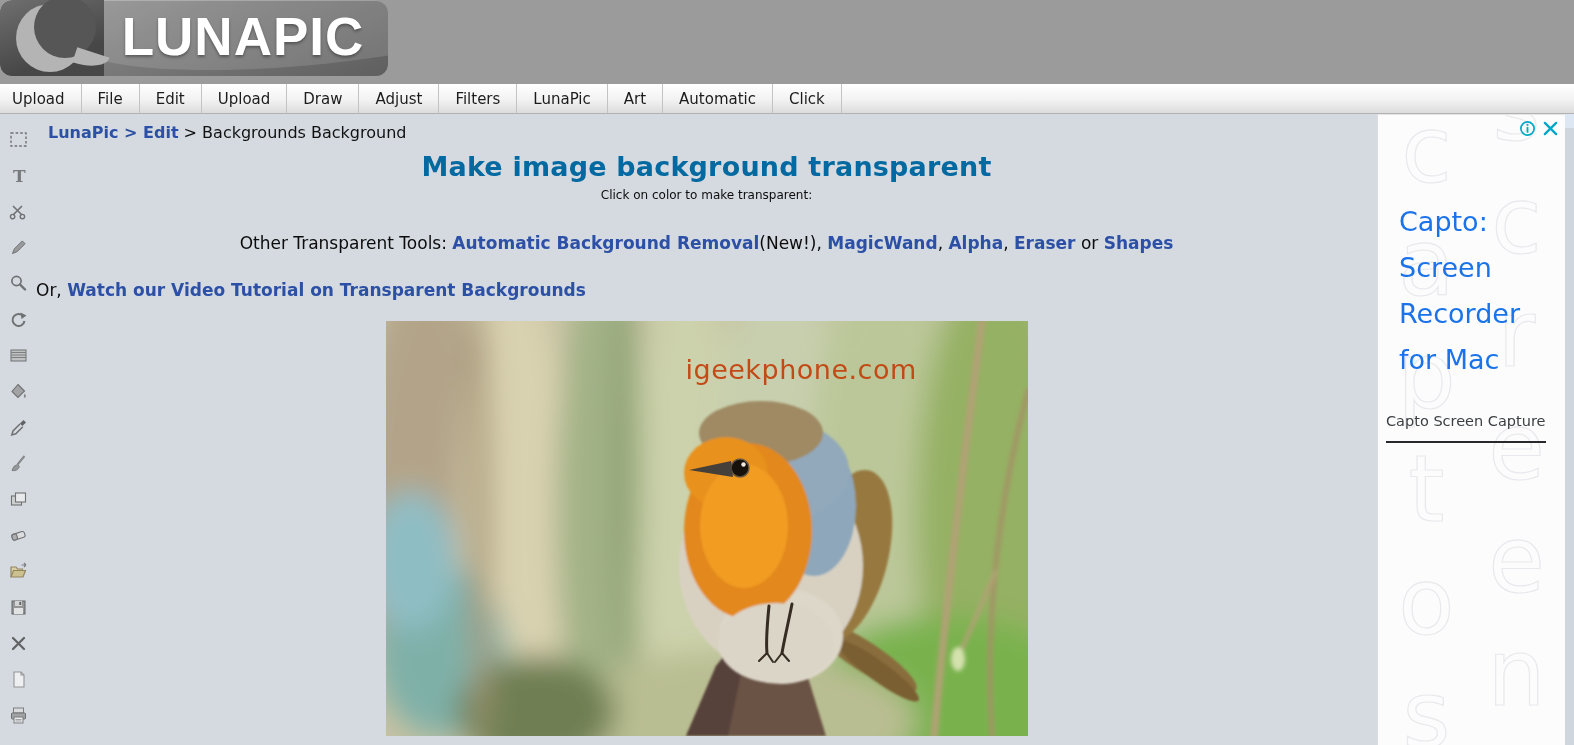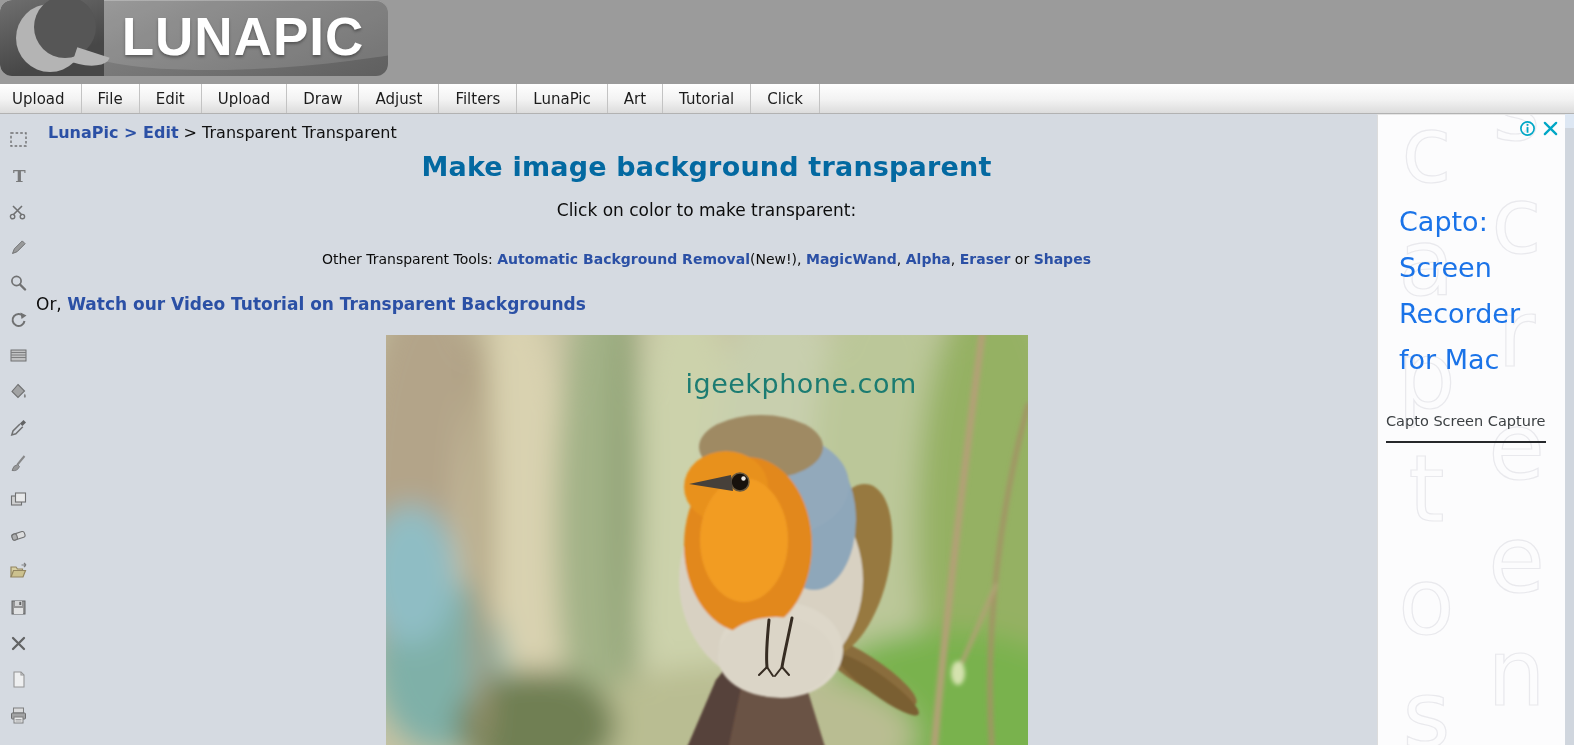--- a/index.html
+++ b/index.html
@@ -121,7 +121,7 @@
     <div class="menu-item">Filters</div>
     <div class="menu-item">LunaPic</div>
     <div class="menu-item">Art</div>
-    <div class="menu-item">Tutorial</div>
+    <div class="menu-item">Automatic</div>
     <div class="menu-item">Click</div>
   </nav>
 

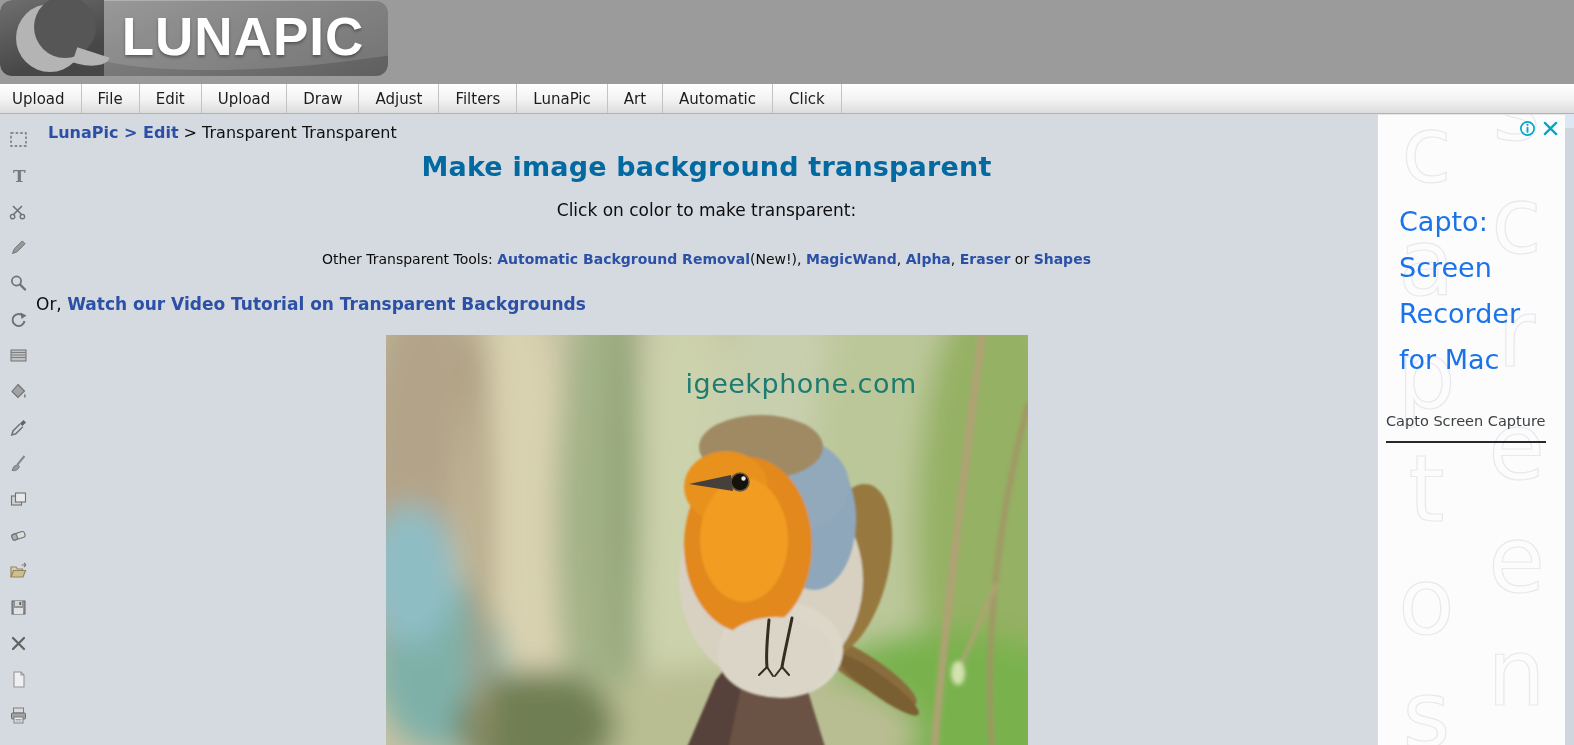--- a/index.html
+++ b/index.html
@@ -207,7 +207,7 @@
 
   <main class="center">
     <div class="breadcrumb">
-      <a class="crumb-link">LunaPic</a><span class="crumb-sep-blue"> &gt; </span><a class="crumb-link">Edit</a><span> &gt; </span><span>Transparent Transparent</span>
+      <a class="crumb-link">LunaPic</a><span class="crumb-sep-blue"> &gt; </span><a class="crumb-link">Edit</a><span> &gt; </span><span>Backgrounds Background</span>
     </div>
 
     <h1 class="page-title">Make image background transparent</h1>

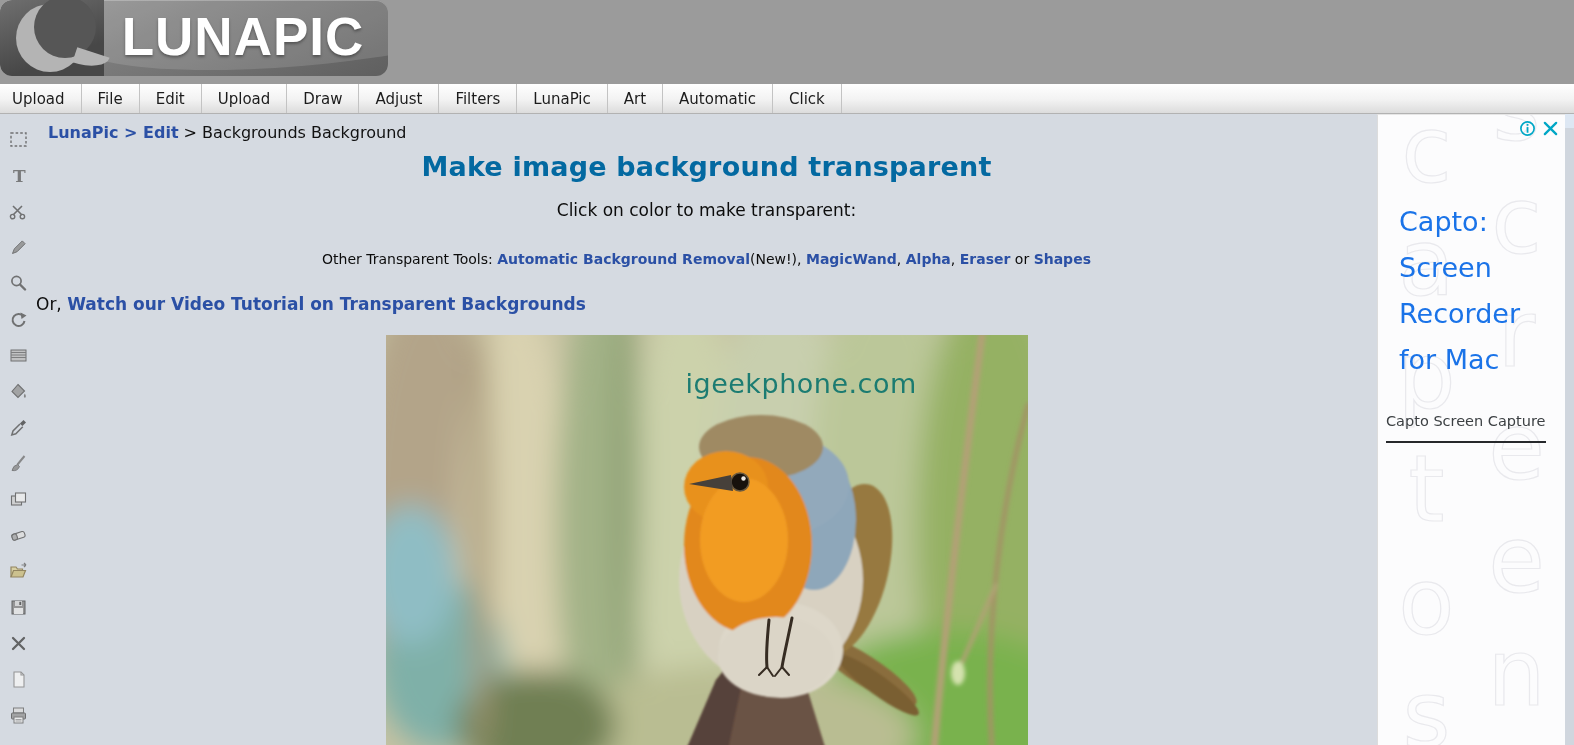--- a/index.html
+++ b/index.html
@@ -59,7 +59,7 @@
   .crumb-link{color:#2b50a5;font-weight:bold;text-decoration:none;cursor:pointer;}
   .crumb-sep-blue{color:#2b50a5;font-weight:bold;}
   .page-title{margin:9px 0 0;text-align:center;font-size:27px;font-weight:600;color:#0369a1;letter-spacing:.2px;}
-  .subtitle{margin-top:18px;text-align:center;font-size:17px;color:#0c0c0c;}
+  .subtitle{margin-top:6px;text-align:center;font-size:12px;color:#0c0c0c;}
   .tools-line{margin:31px 0 0;text-align:center;font-size:14px;color:#0c0c0c;}
   .or-line{margin:27px 0 0;text-align:left;font-size:17px;color:#0c0c0c;}
   .navlink{color:#2b50a5;font-weight:bold;text-decoration:none;cursor:pointer;}

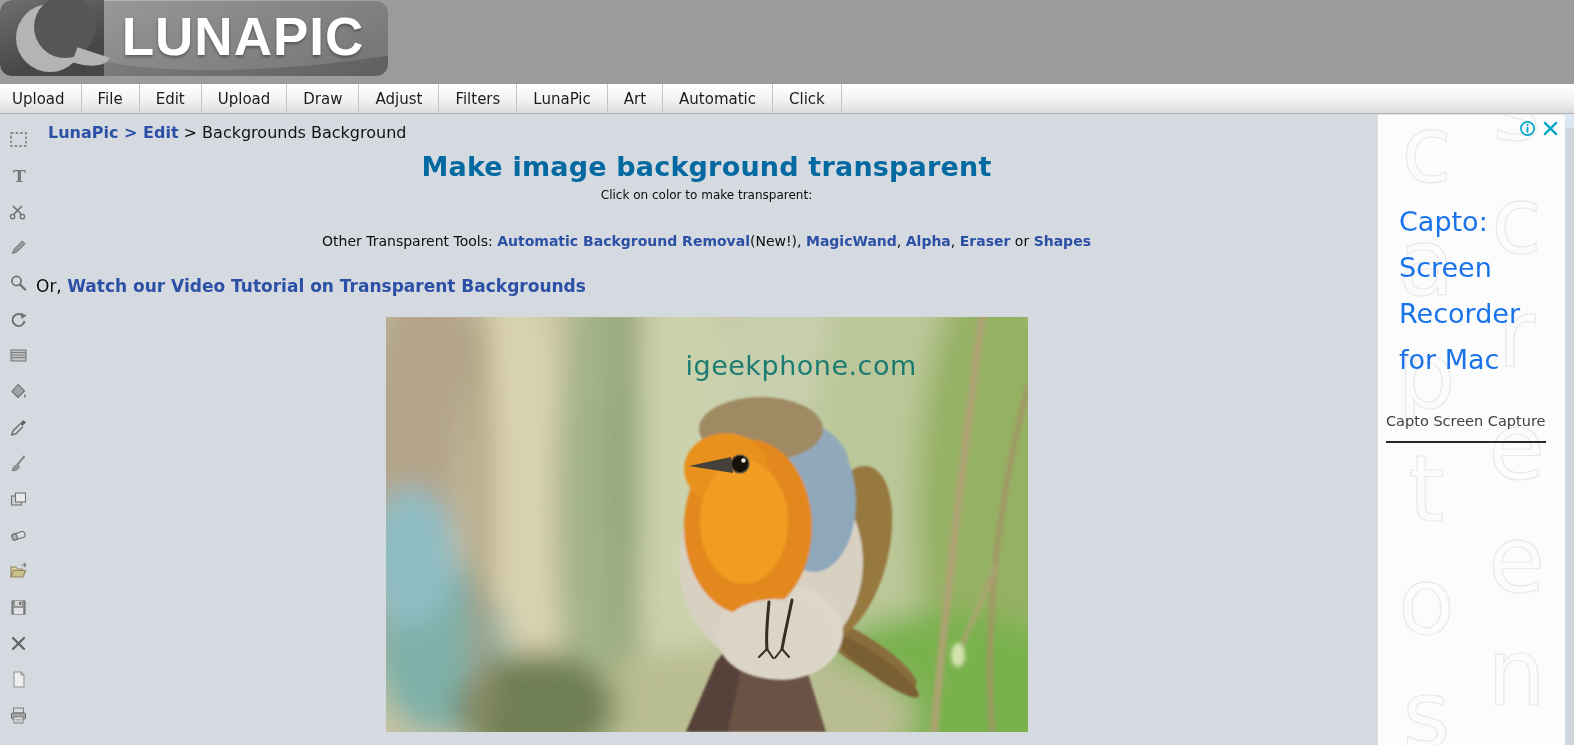--- a/index.html
+++ b/index.html
@@ -60,7 +60,7 @@
   .crumb-sep-blue{color:#2b50a5;font-weight:bold;}
   .page-title{margin:9px 0 0;text-align:center;font-size:27px;font-weight:600;color:#0369a1;letter-spacing:.2px;}
   .subtitle{margin-top:6px;text-align:center;font-size:12px;color:#0c0c0c;}
-  .tools-line{margin:31px 0 0;text-align:center;font-size:14px;color:#0c0c0c;}
+  .tools-line{margin:31px 0 0;text-align:center;font-size:17px;color:#0c0c0c;}
   .or-line{margin:27px 0 0;text-align:left;font-size:17px;color:#0c0c0c;}
   .navlink{color:#2b50a5;font-weight:bold;text-decoration:none;cursor:pointer;}
   

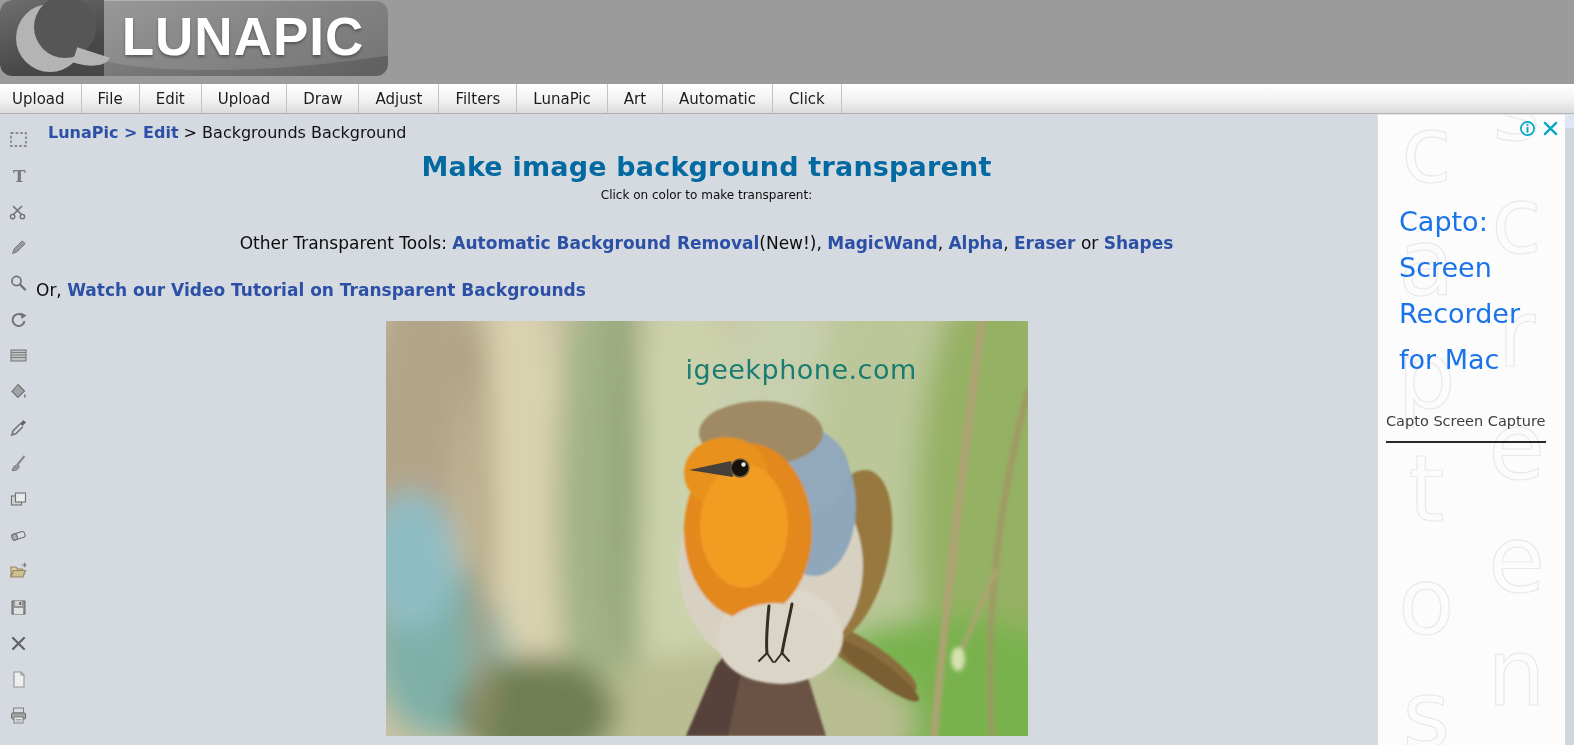--- a/index.html
+++ b/index.html
@@ -67,7 +67,7 @@
   .image-wrap{width:642px;height:415px;margin:21px auto 0;position:relative;cursor:crosshair;}
   .watermark{
     position:absolute;left:300px;top:33px;font-size:27px;font-weight:400;
-    color:#0f766e;opacity:.93;letter-spacing:.5px;
+    color:#c2410c;opacity:.93;letter-spacing:.5px;
   }
   
   .ad{

